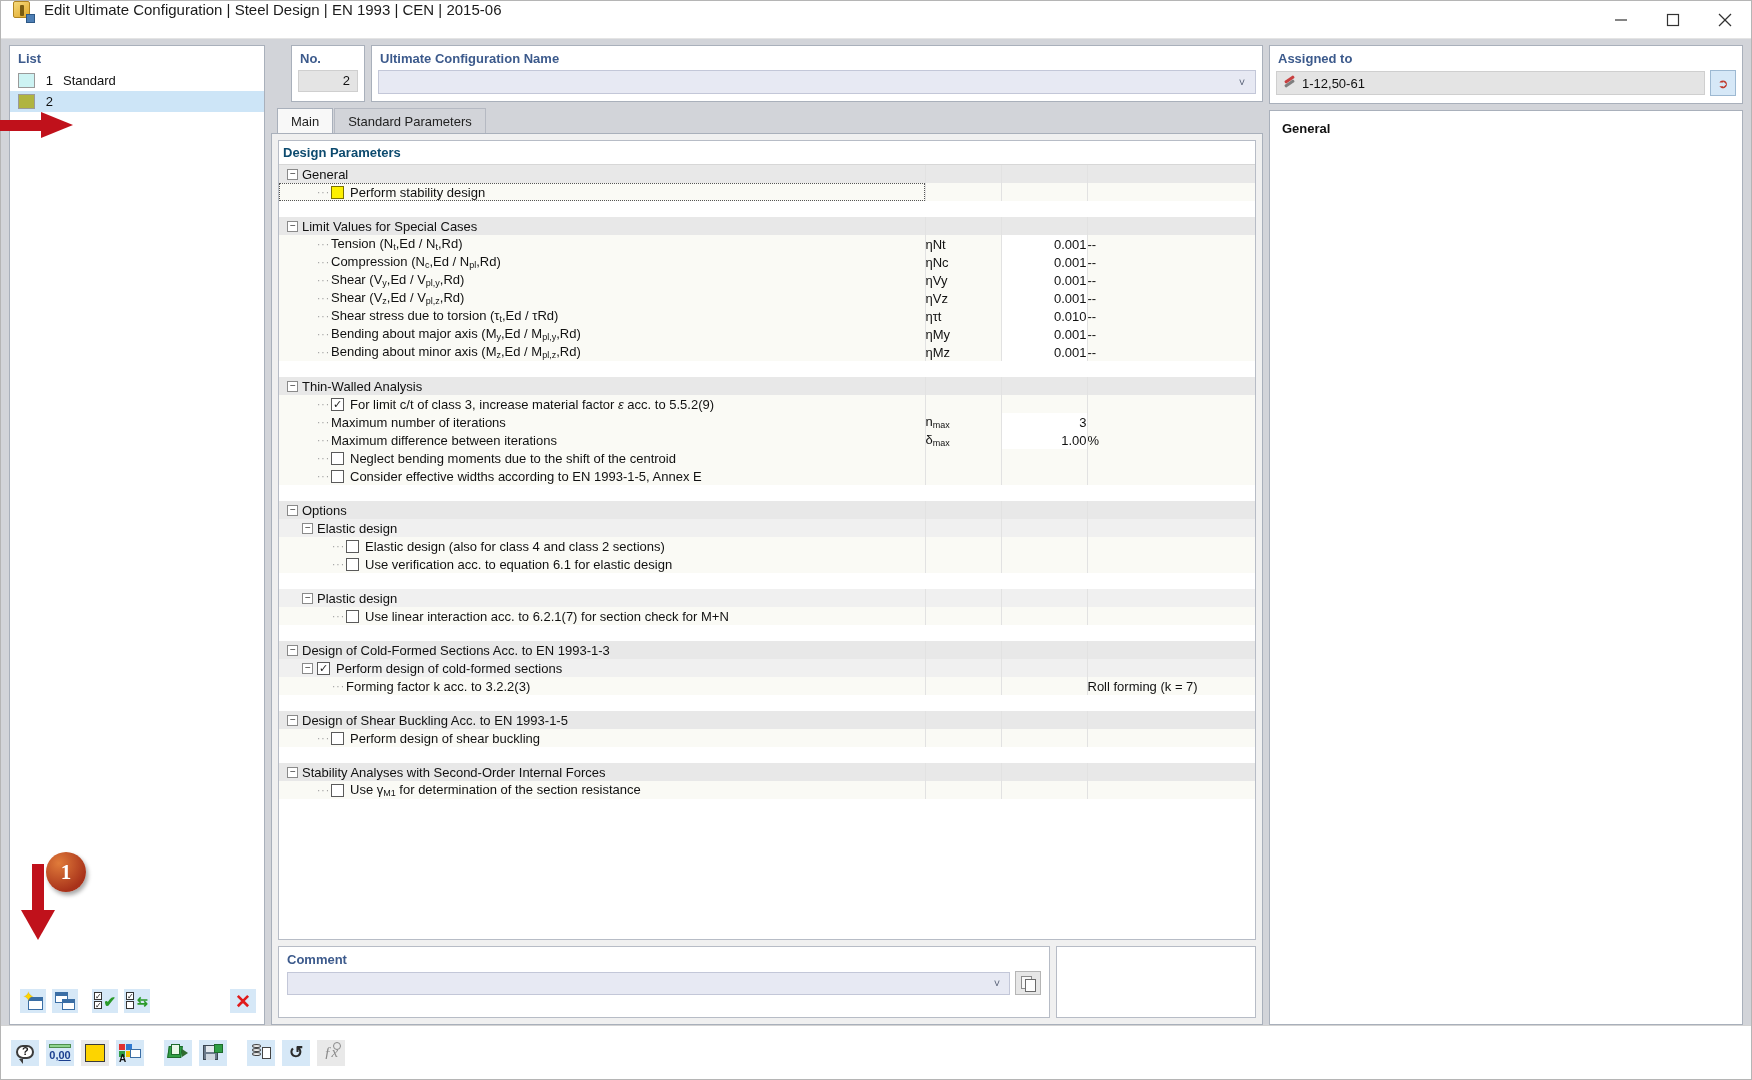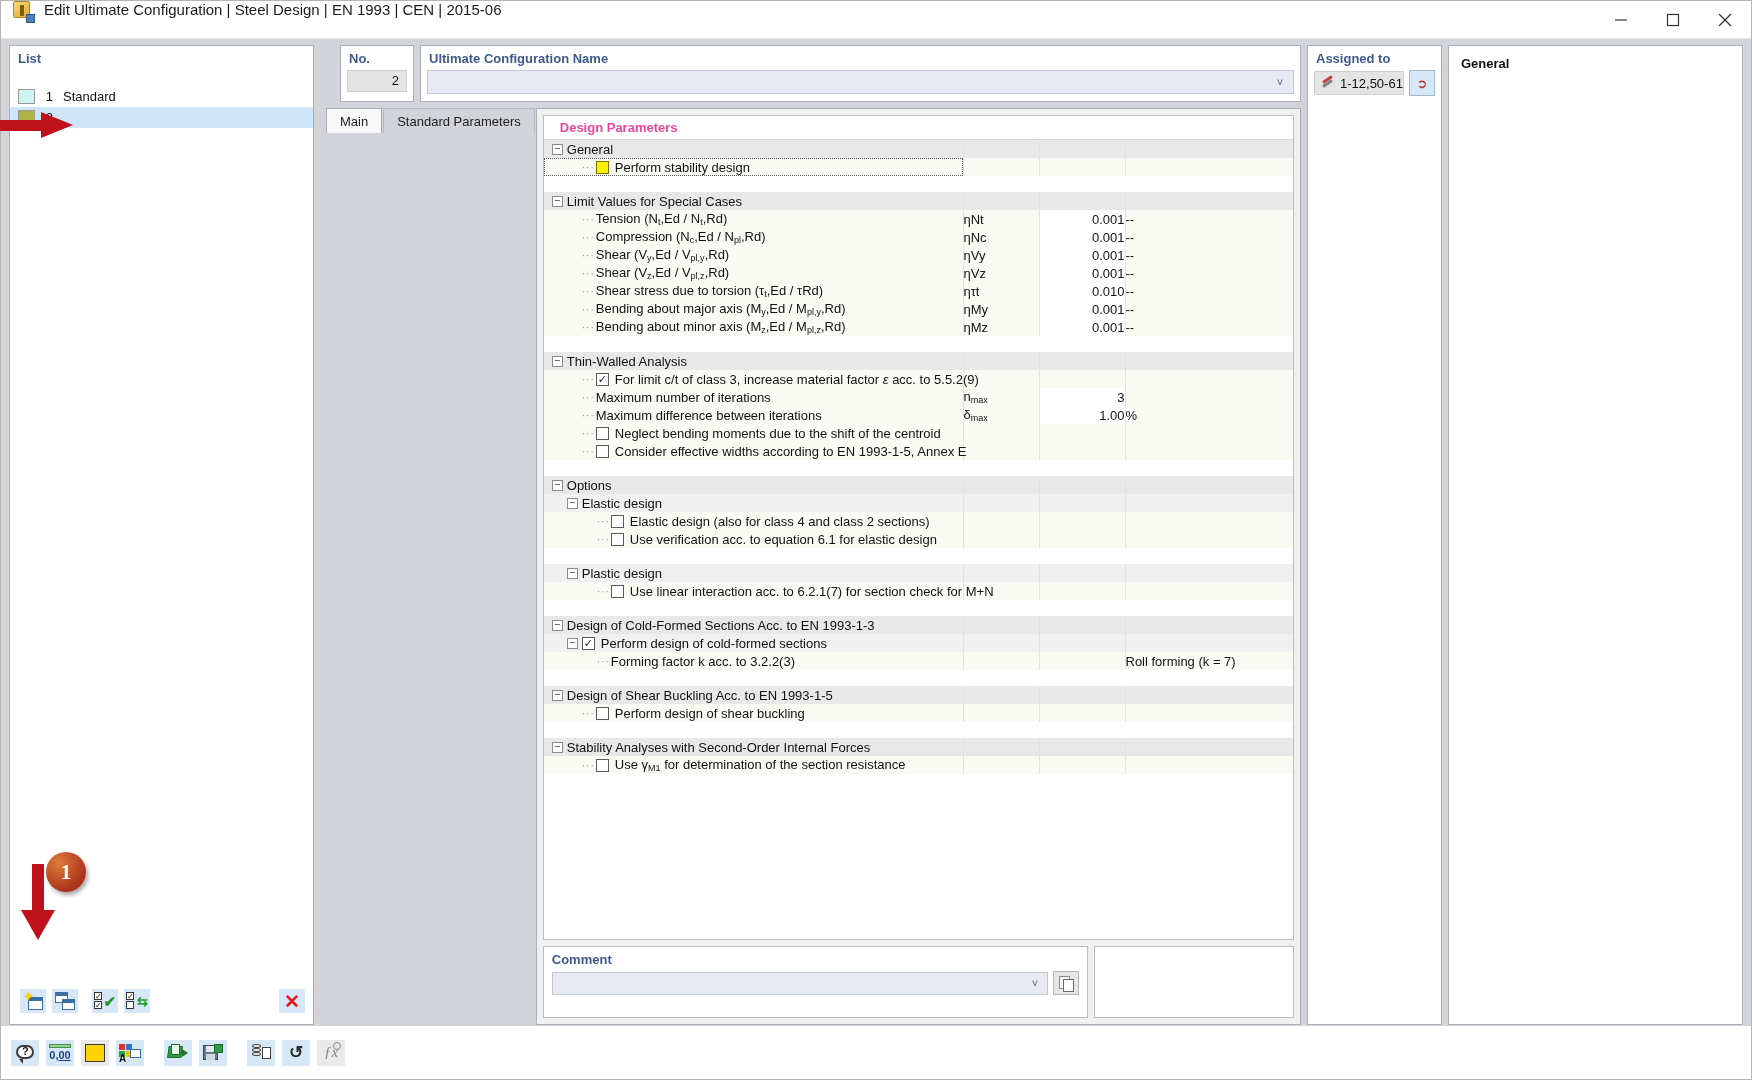--- a/index.html
+++ b/index.html
@@ -66,12 +66,11 @@
 
   
   .left-panel {
-    width: 305px; flex: none;
+    width: 256px; flex: none;
     background: #ffffff;
     border: 1px solid #a9b0bb;
     display: flex; flex-direction: column;
     position: relative;
-    gap: 16px;
   }
   .panel-label {
     color: #3c5a8c; font-weight: bold; font-size: 13px;

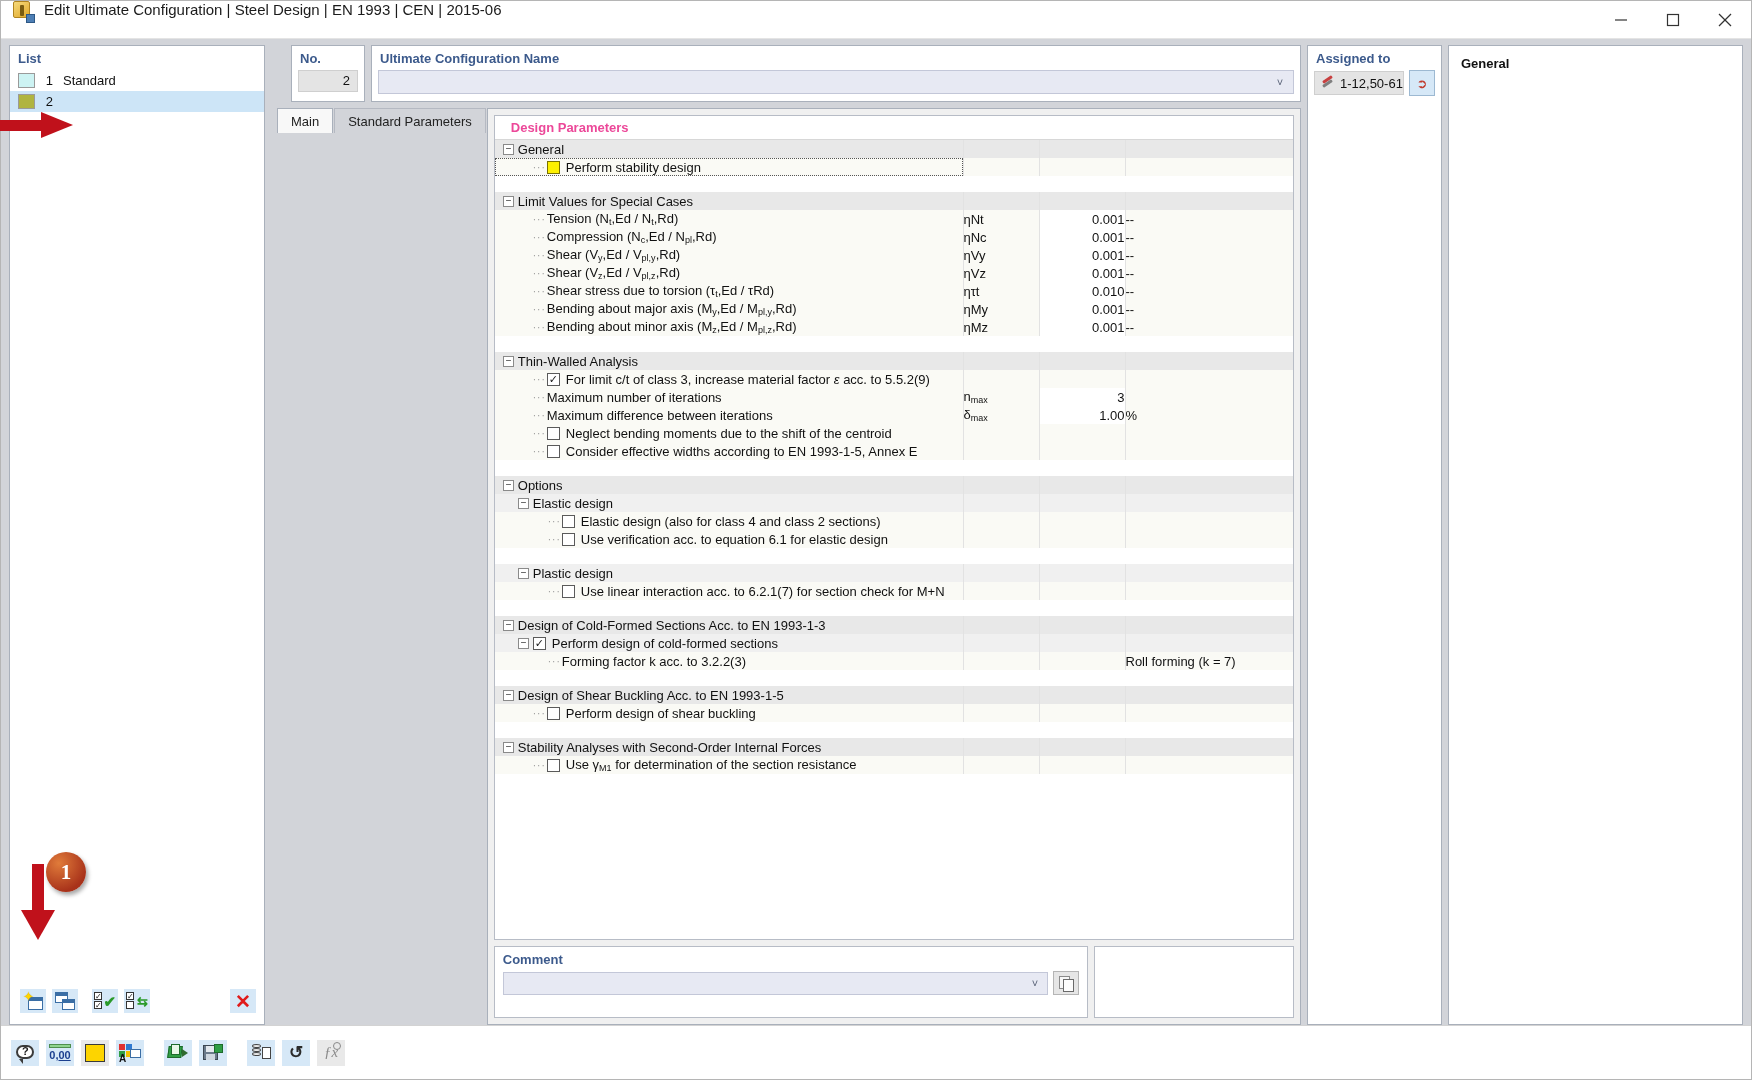--- a/index.html
+++ b/index.html
@@ -219,7 +219,7 @@
   .comment-side { width:200px; flex:none; background:#fff; border:1px solid #b7bcc6; }
 
   
-  .right-panel { width: 436px; flex:none; display:flex; flex-direction:row; gap:6px; }
+  .right-panel { width: 474px; flex:none; display:flex; flex-direction:column; gap:6px; }
   .assigned-box { background:#fff; border:1px solid #a9b0bb; padding:5px 0 7px 0; }
   .assigned-box .panel-label { padding:0 8px 4px 8px; }
   .assigned-row { display:flex; align-items:center; margin:0 6px; gap:5px; }

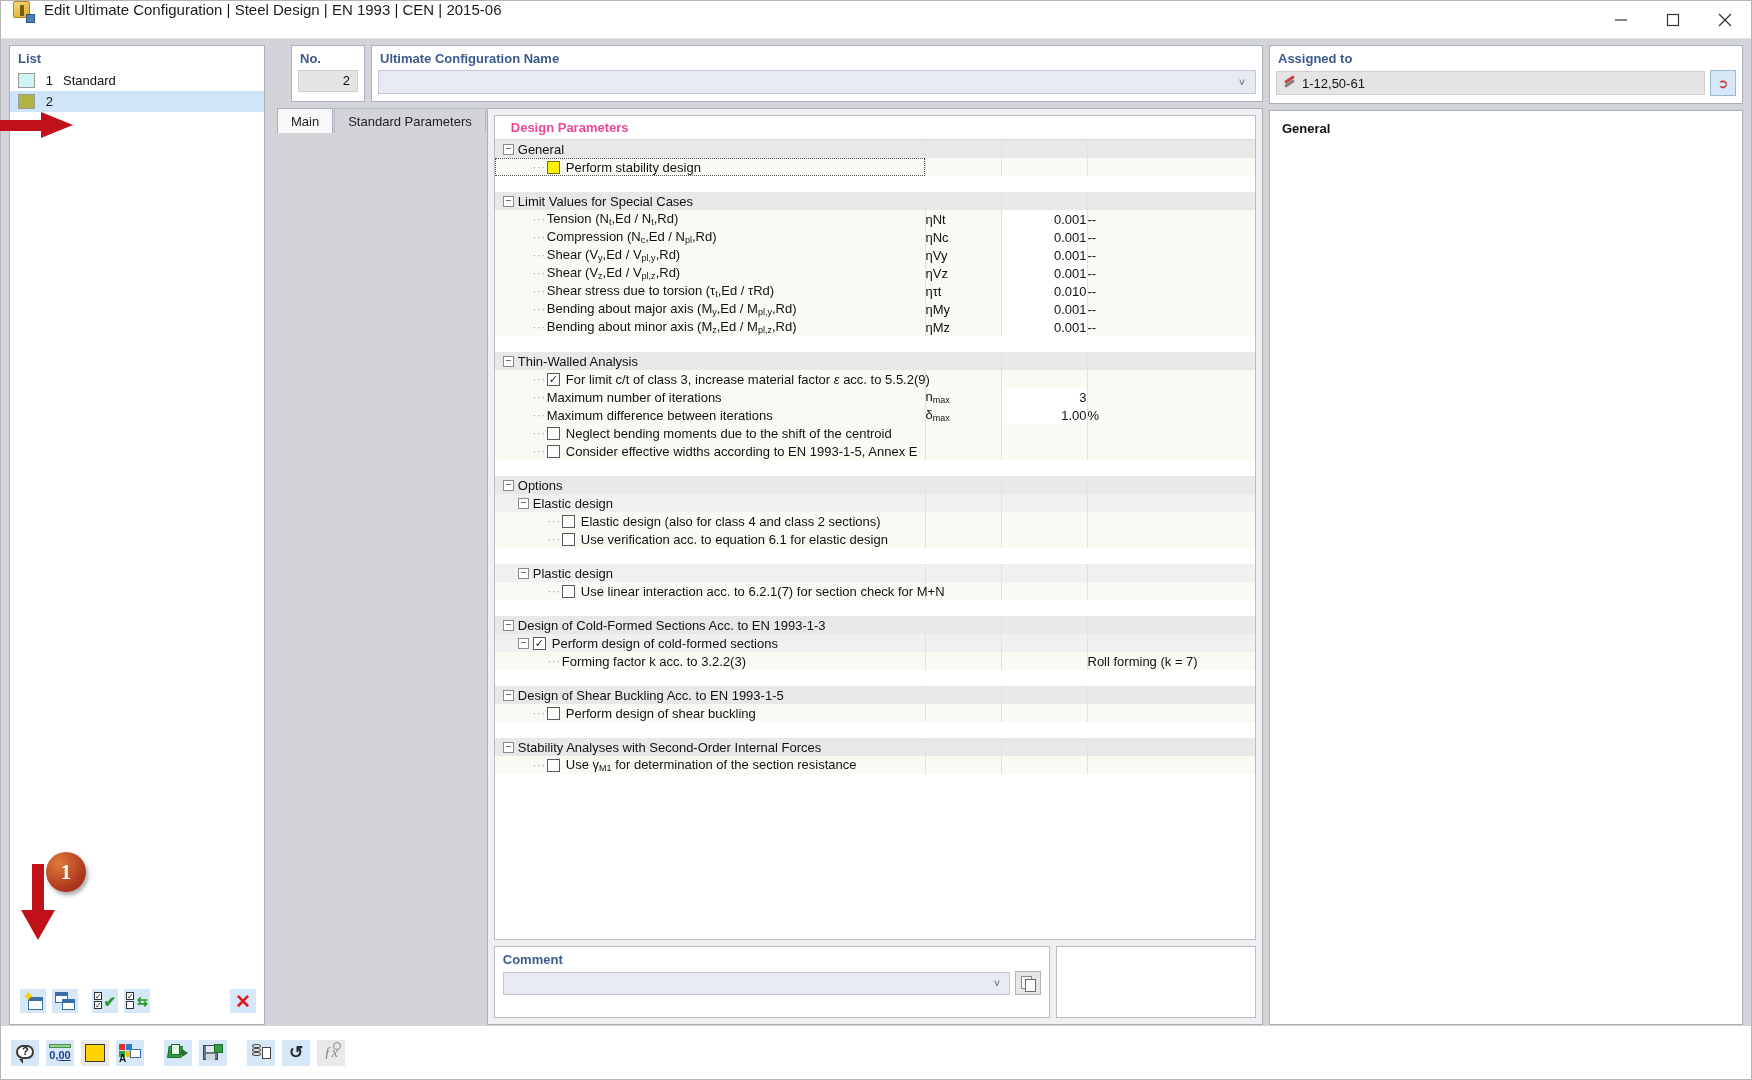--- a/index.html
+++ b/index.html
@@ -140,7 +140,7 @@
   .combo .val { flex:1; padding-left:7px; font-size:13px; }
   .combo .chev { width:26px; text-align:center; color:#5a6478; font-size:11px; }
 
-  .tabs-host { flex:1; display:flex; flex-direction:row; min-height:0; }
+  .tabs-host { flex:1; display:flex; flex-direction:column; min-height:0; }
   .tabstrip { display:flex; height:25px; align-items:flex-end; padding-left:6px; }
   .tab {
     height: 25px; padding: 0 13px; line-height:25px; font-size:13px;

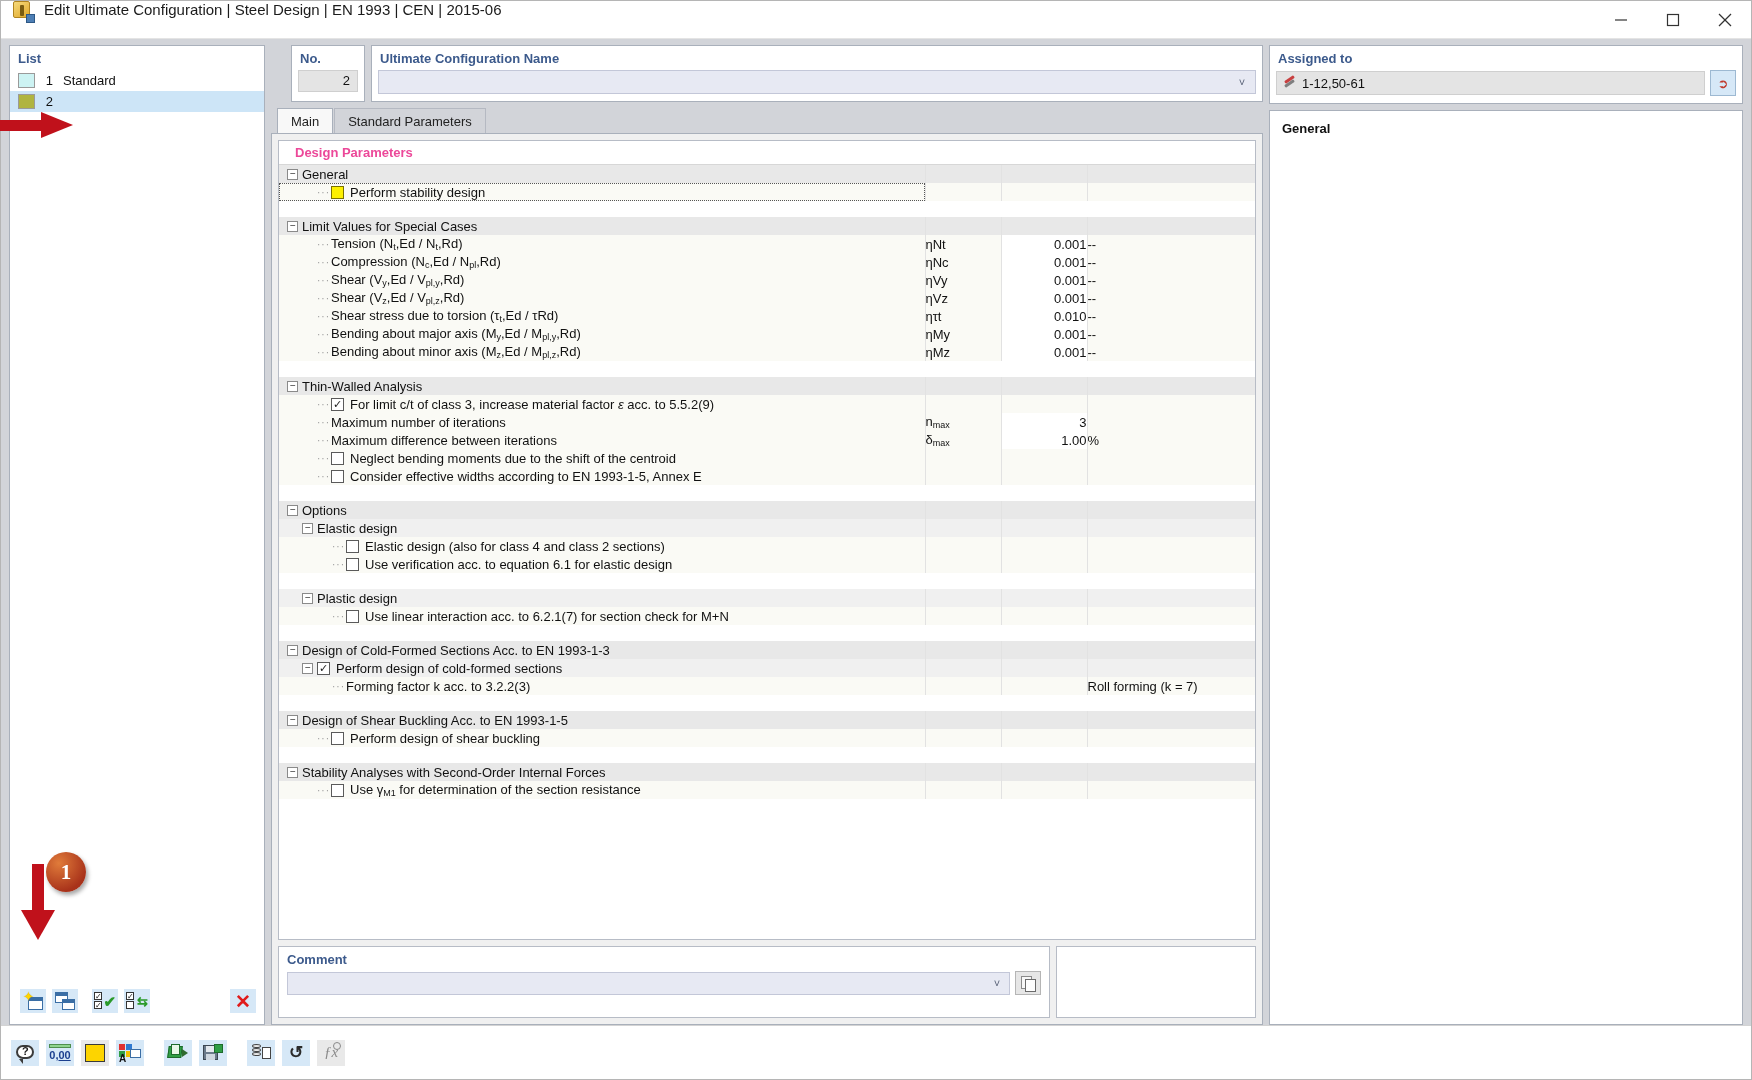--- a/index.html
+++ b/index.html
@@ -158,8 +158,8 @@
     display:flex; flex-direction:column; overflow:hidden;
   }
   .grid-title {
-    color:#ec4899; font-weight:bold; font-size:13px;
-    padding:4px 0 4px 16px; background:#fff;
+    color:#0c4a6e; font-weight:bold; font-size:13px;
+    padding:4px 0 4px 4px; background:#fff;
     border-bottom:1px solid #d7d7d7;
   }
   .grid-scroll { flex:1; overflow:hidden; }

